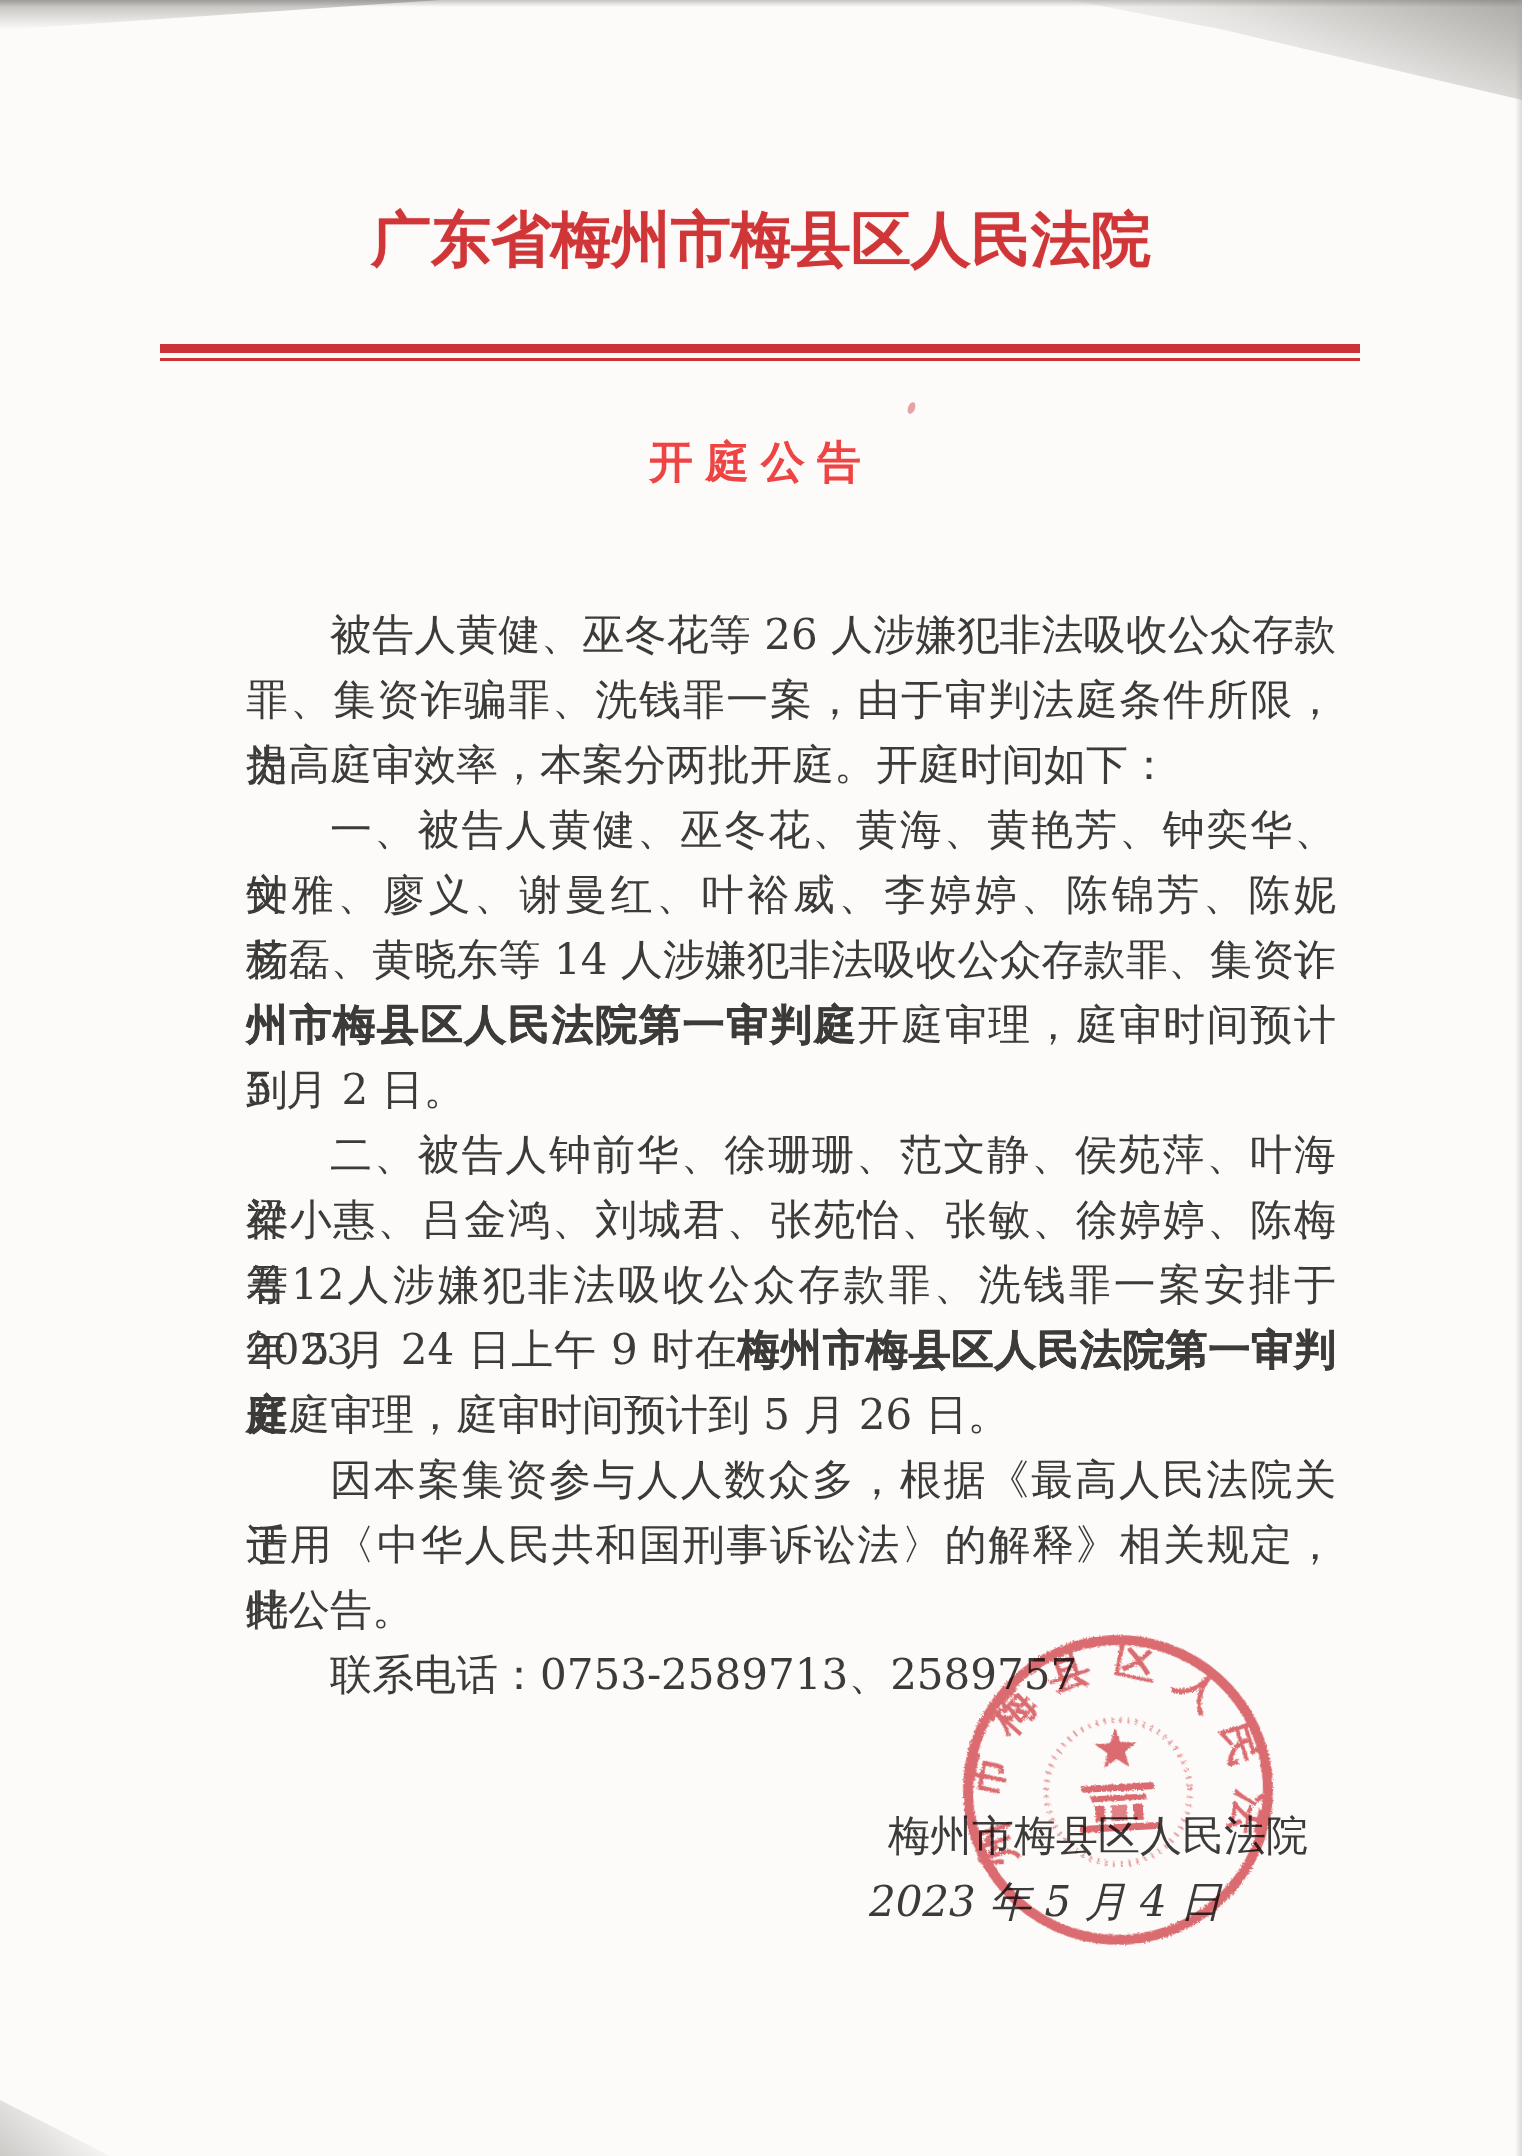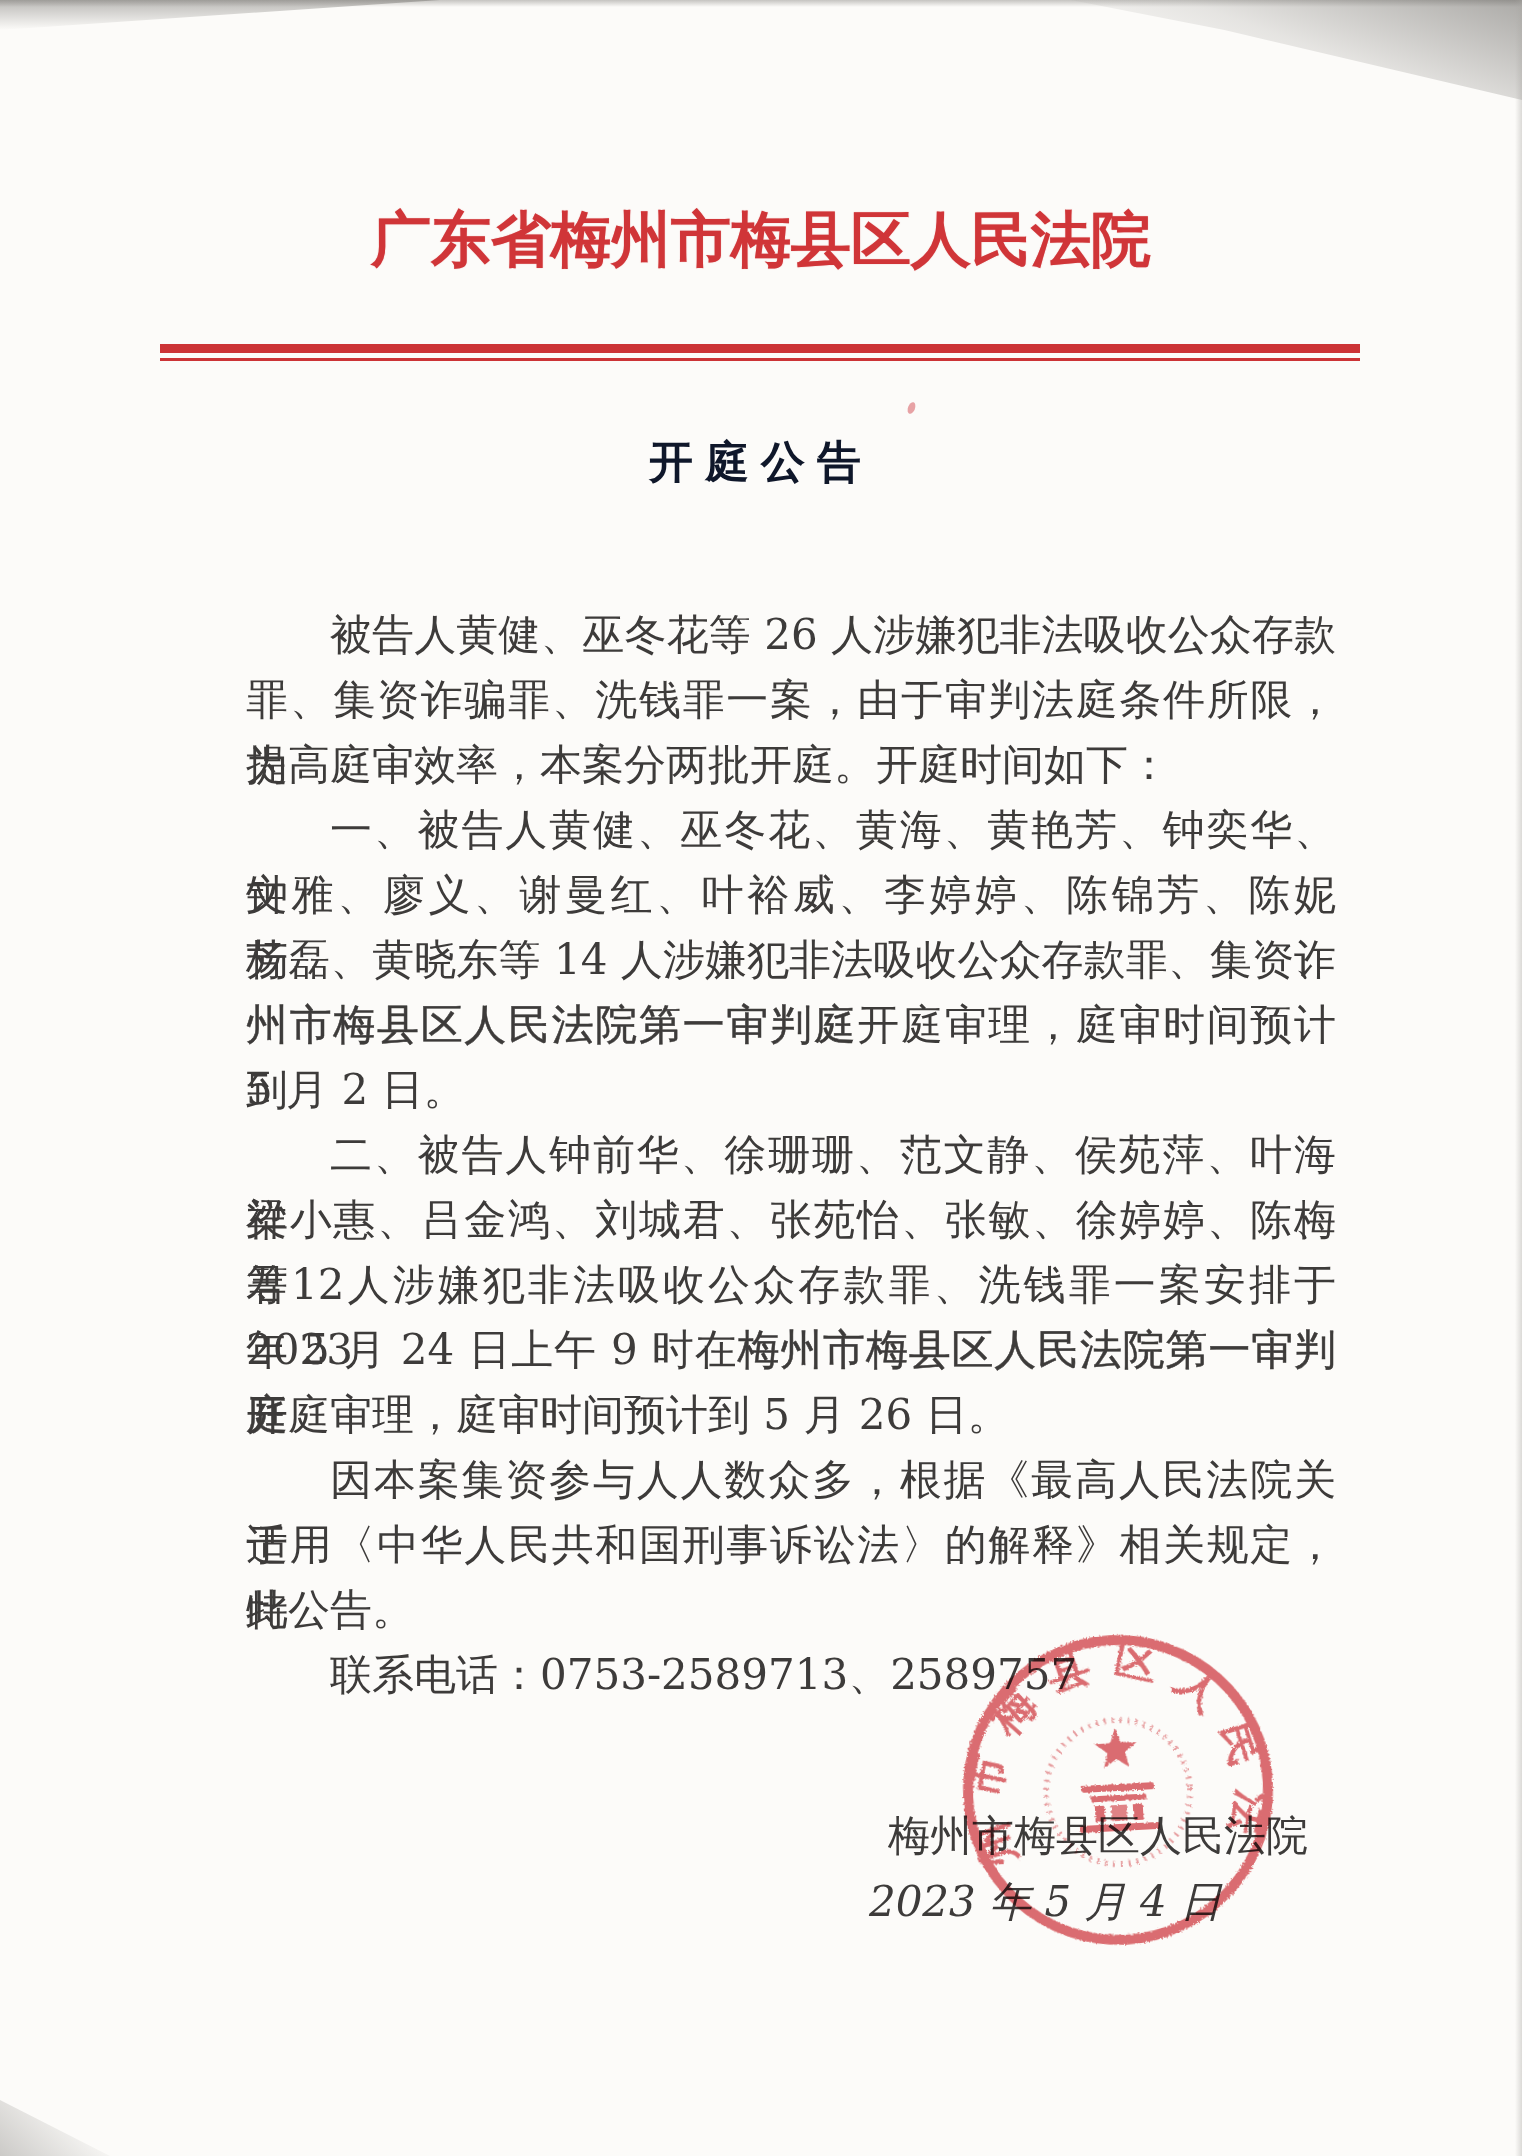--- a/index.html
+++ b/index.html
@@ -40,7 +40,7 @@
   .doc-title{
     position:absolute;left:0;top:433px;width:100%;
     text-align:center;font-size:44px;font-weight:600;
-    color:#0f172a;letter-spacing:12px;margin:0;
+    color:#ef4444;letter-spacing:12px;margin:0;
   }
 
   .body-block{

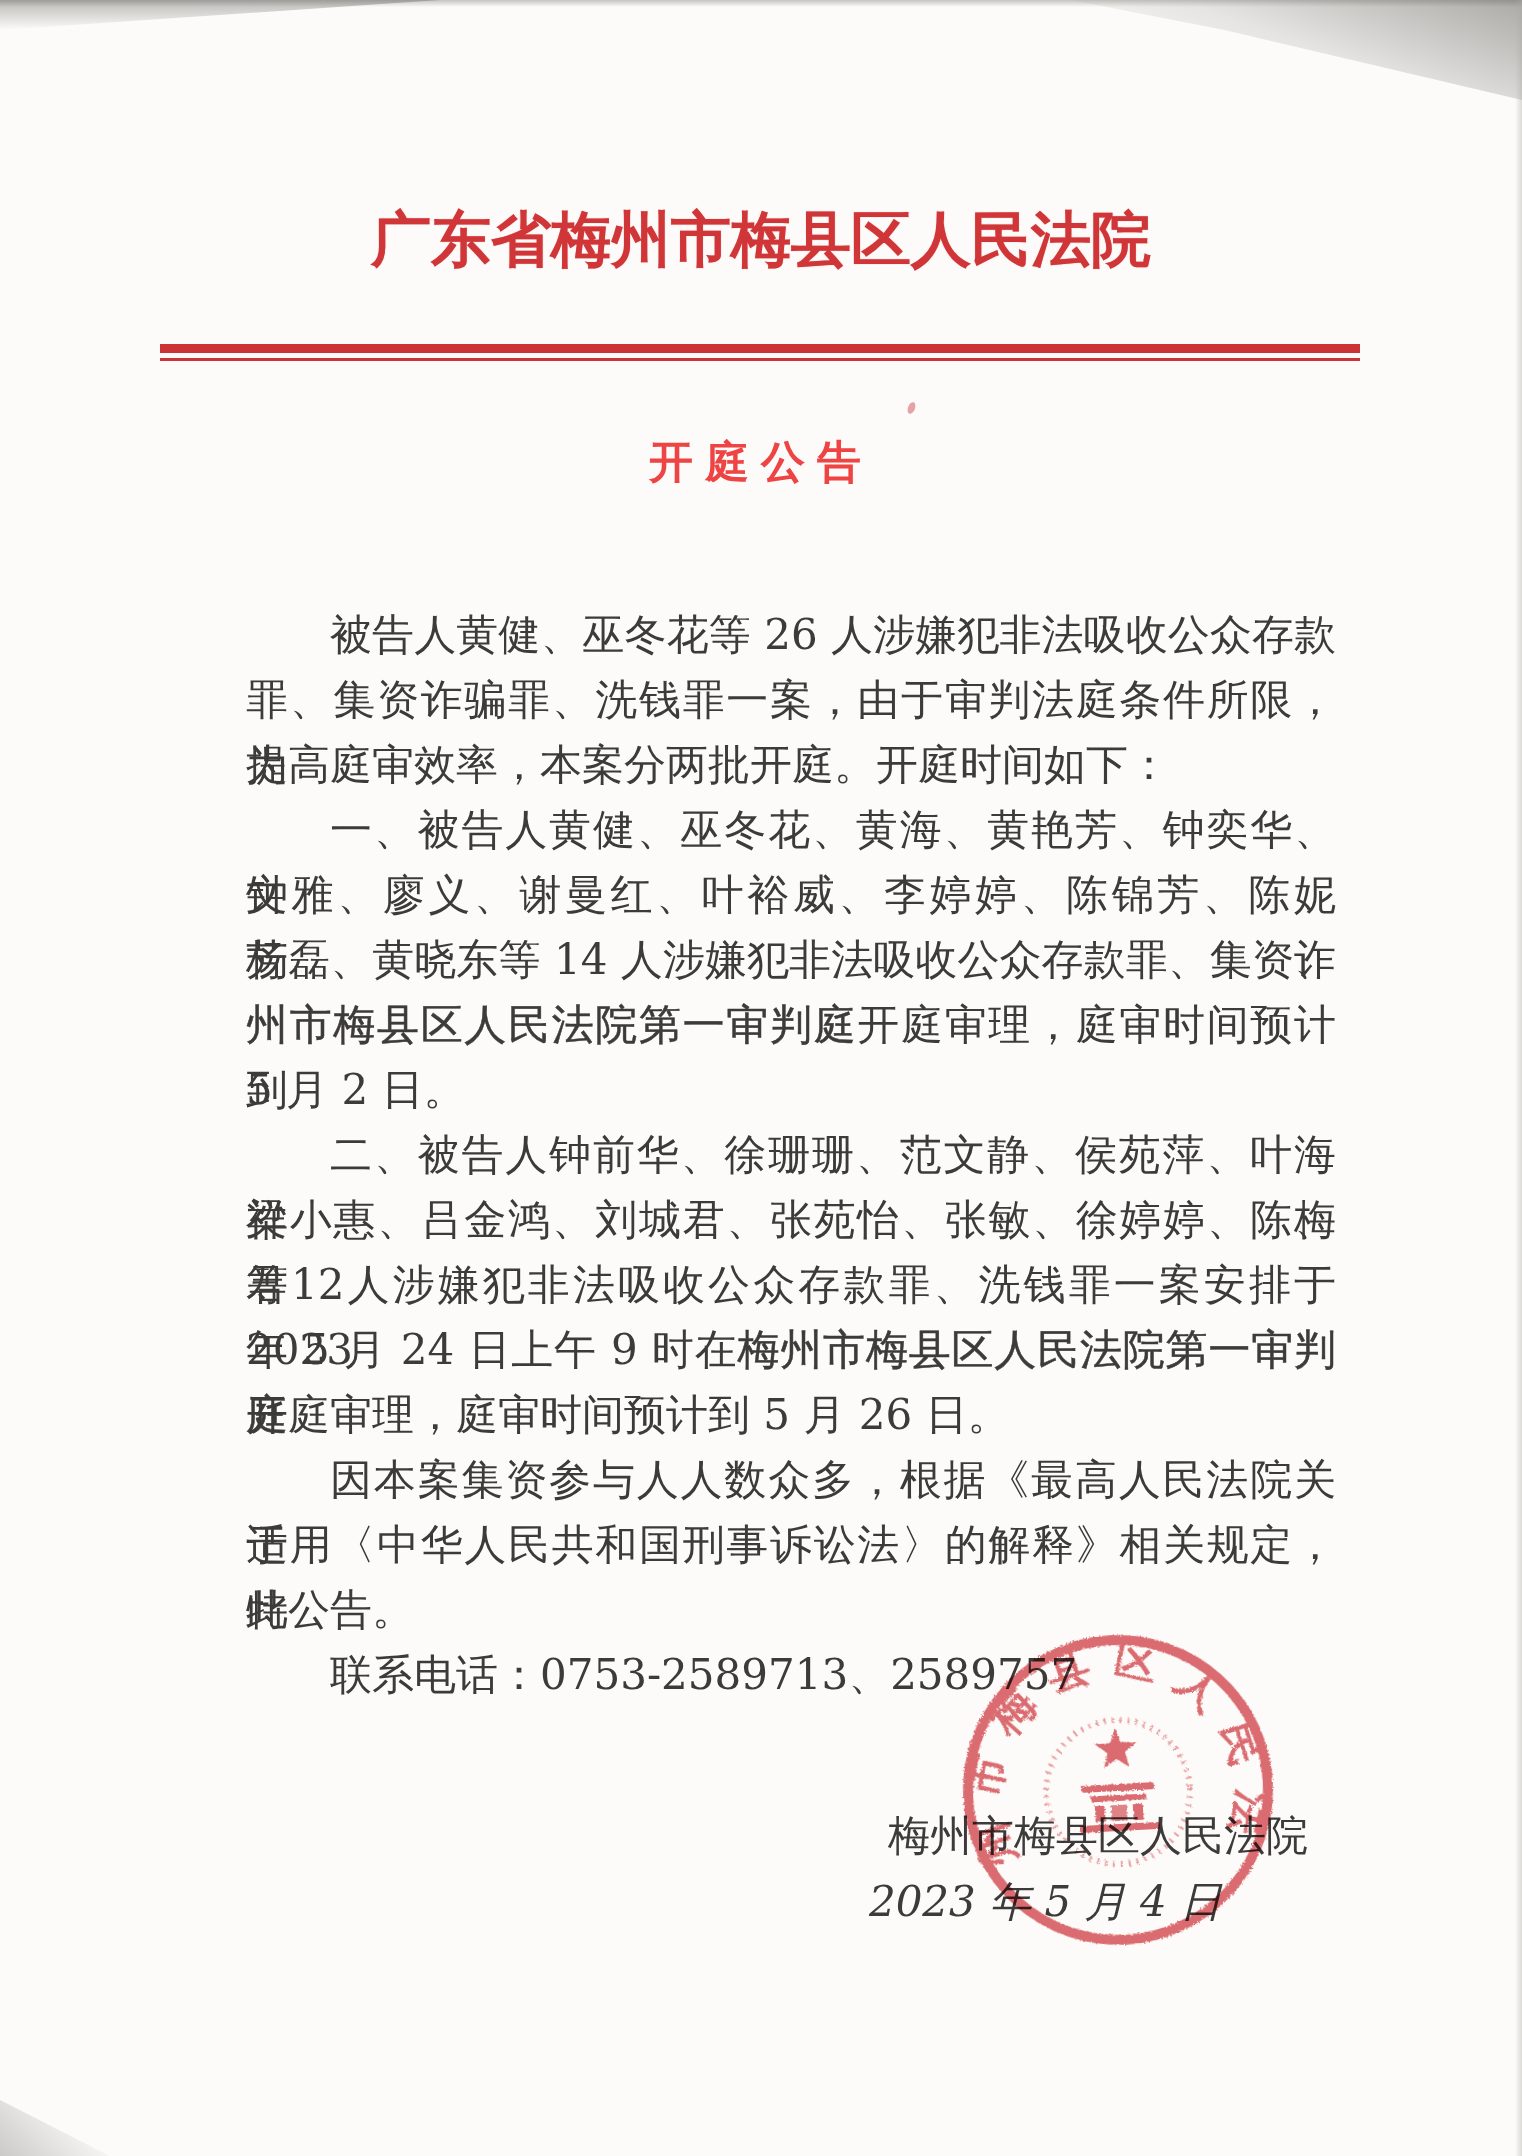--- a/index.html
+++ b/index.html
@@ -57,7 +57,7 @@
     text-justify:inter-character;
   }
   .body-block .line.indent{text-indent:84px;}
-  .body-block .b{font-weight:400;-webkit-text-stroke:.5px #3d3b3a;}
+  .body-block .b{font-weight:700;-webkit-text-stroke:.5px #3d3b3a;}
 
   .signature-line{
     position:absolute;left:218px;top:1812px;width:1090px;

